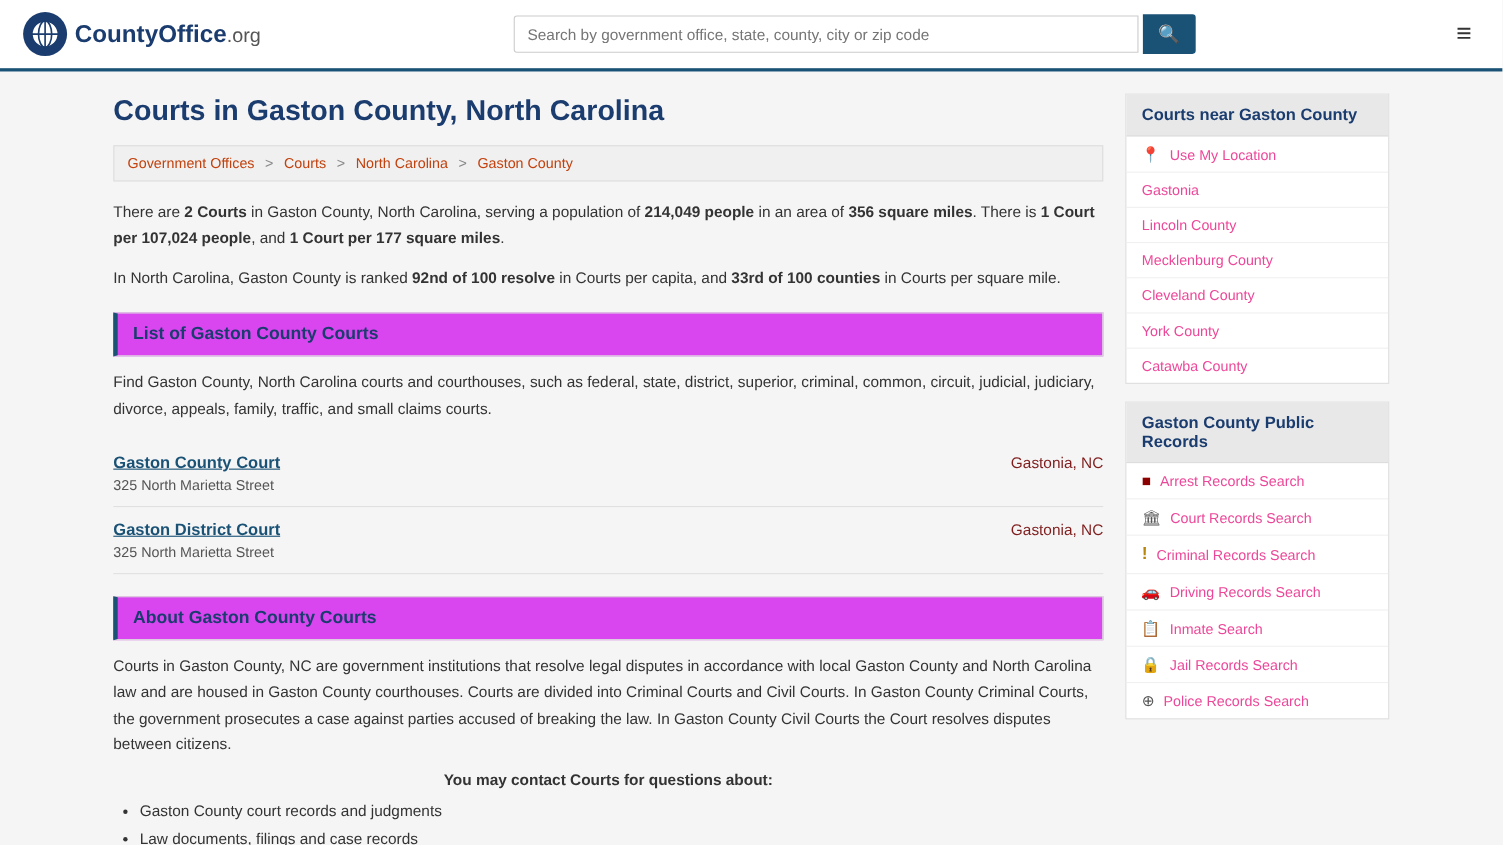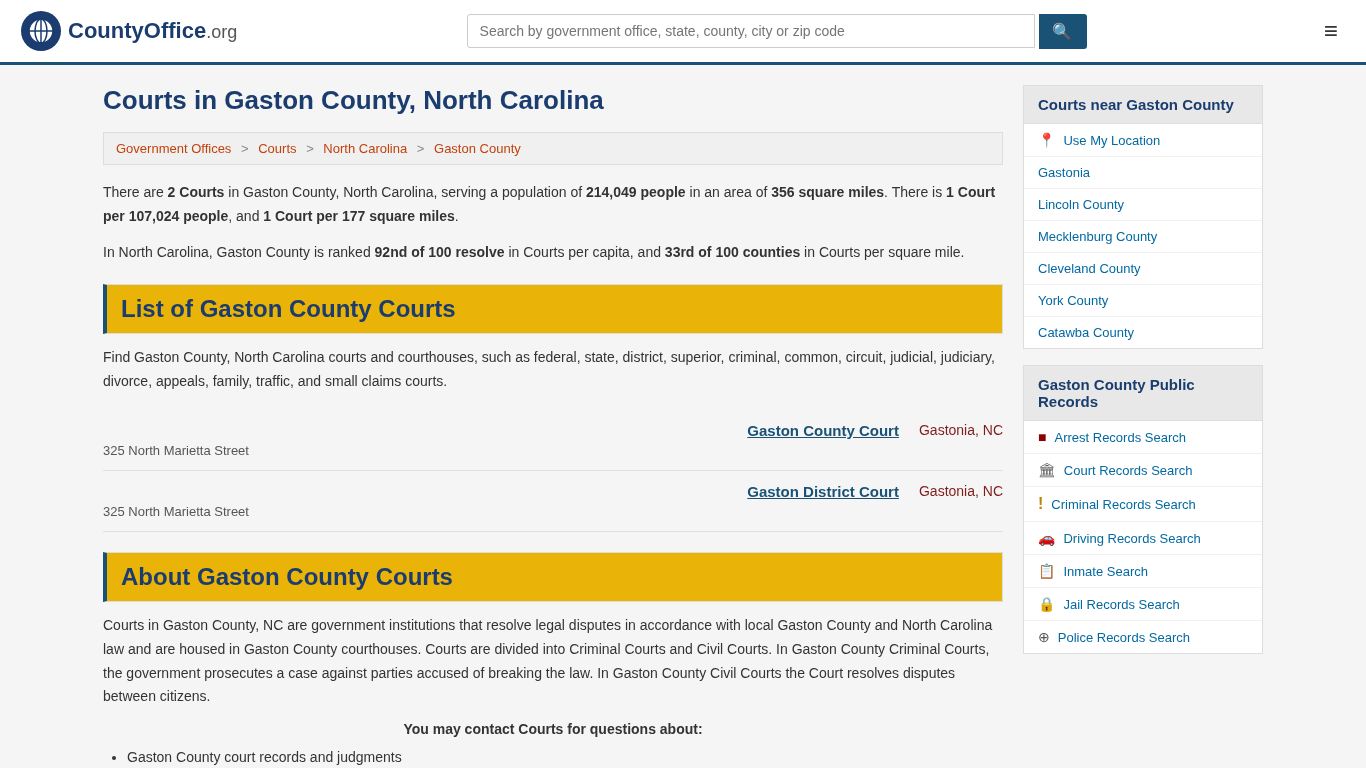--- a/index.html
+++ b/index.html
@@ -203,7 +203,7 @@
     }
     .sidebar-item:last-child { border-bottom: none; }
     .sidebar-item a {
-      color: #0369a1;
+      color: #ec4899;
       text-decoration: none;
       font-size: 13px;
     }

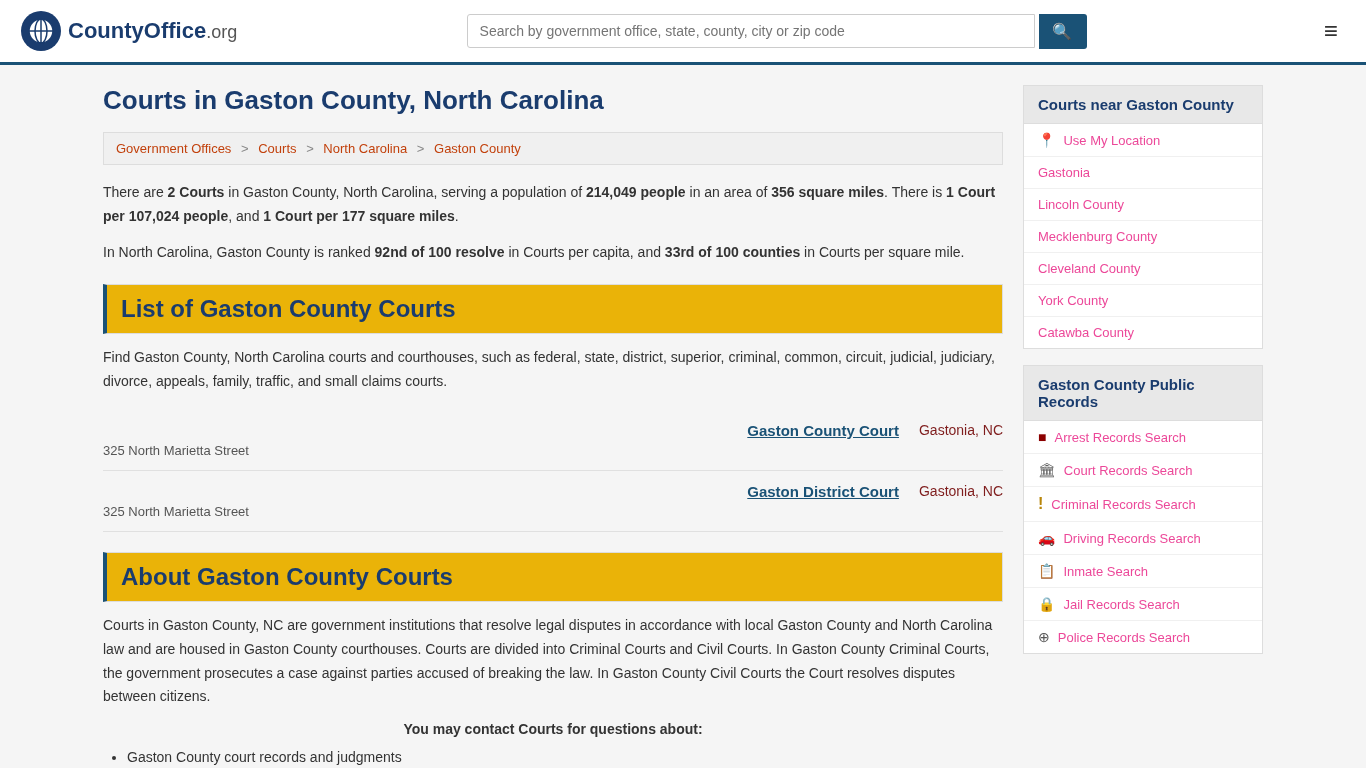--- a/index.html
+++ b/index.html
@@ -107,11 +107,11 @@
     .info-text strong { font-weight: bold; }
 
     .section-header {
-      background: #eab308;
+      background: #d946ef;
       border: 1px solid #ddd;
       border-left: 4px solid #1a5276;
       padding: 10px 14px;
-      font-size: 24px;
+      font-size: 16px;
       font-weight: bold;
       color: #1a3c6e;
       margin: 20px 0 12px 0;

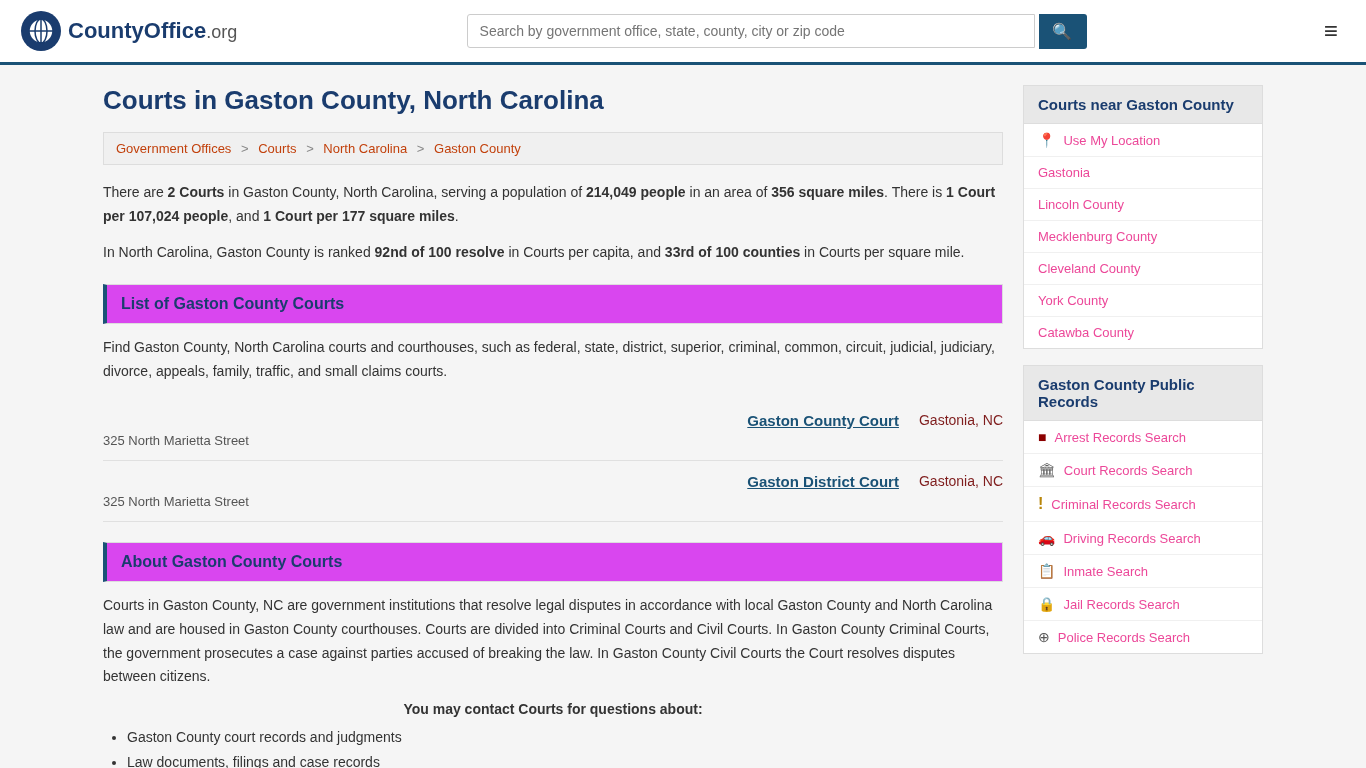--- a/index.html
+++ b/index.html
@@ -130,9 +130,8 @@
     }
     .court-item-header {
       display: flex;
-      justify-content: flex-end;
+      justify-content: space-between;
       align-items: flex-start;
-      gap: 20px;
     }
     .court-name {
       font-weight: bold;

